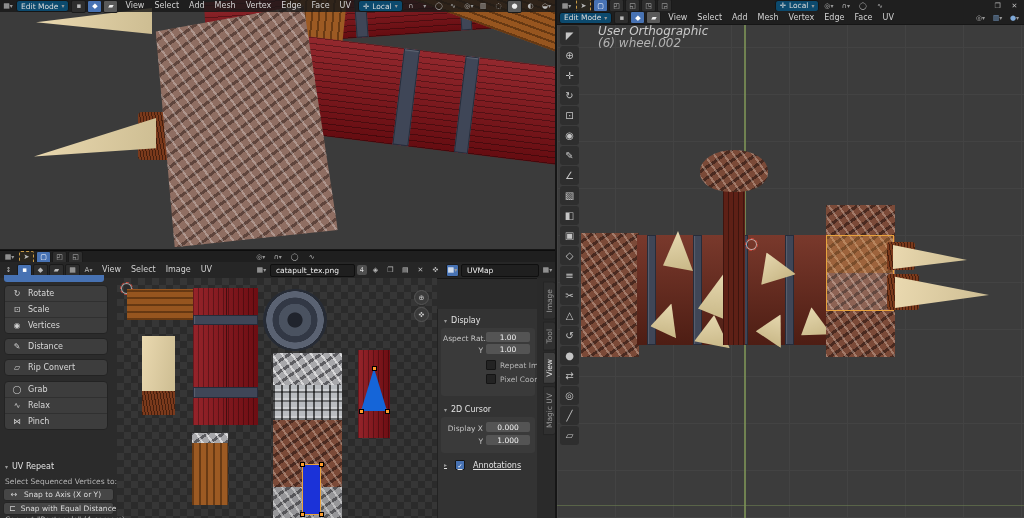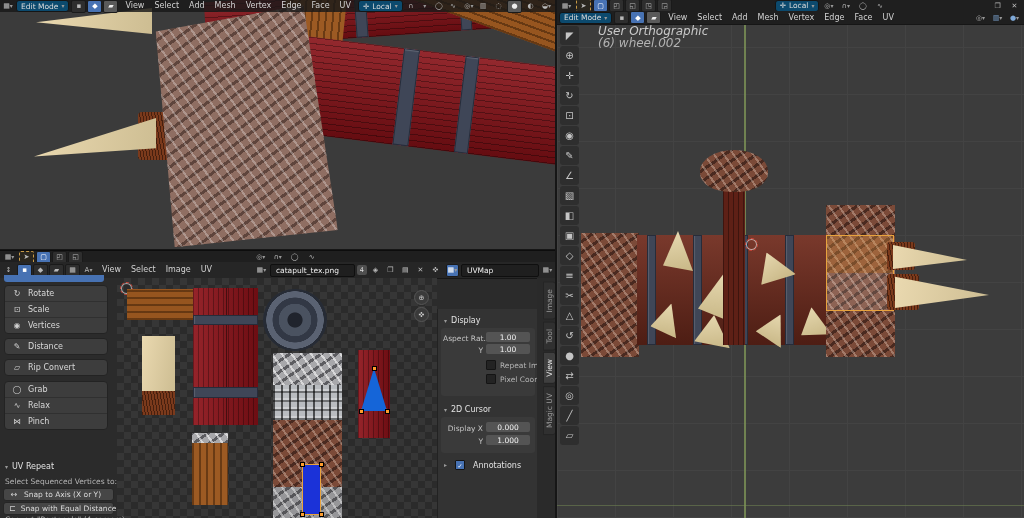--- a/index.html
+++ b/index.html
@@ -661,7 +661,7 @@
         <div class="nlabel abs" style="left:2px;top:20px;width:40px;">Y</div>
         <div class="nfield abs" style="left:45px;top:18px;width:44px;">1.000</div>
       </div>
-      <div class="panel-hdr abs row" style="left:6px;top:151px;gap:8px;">
+      <div class="panel-hdr abs row" style="left:6px;top:151px;gap:8px;text-decoration:underline;">
         <span class="chev">▸</span>
         <span class="cb checked">
             <span>✓</span>

